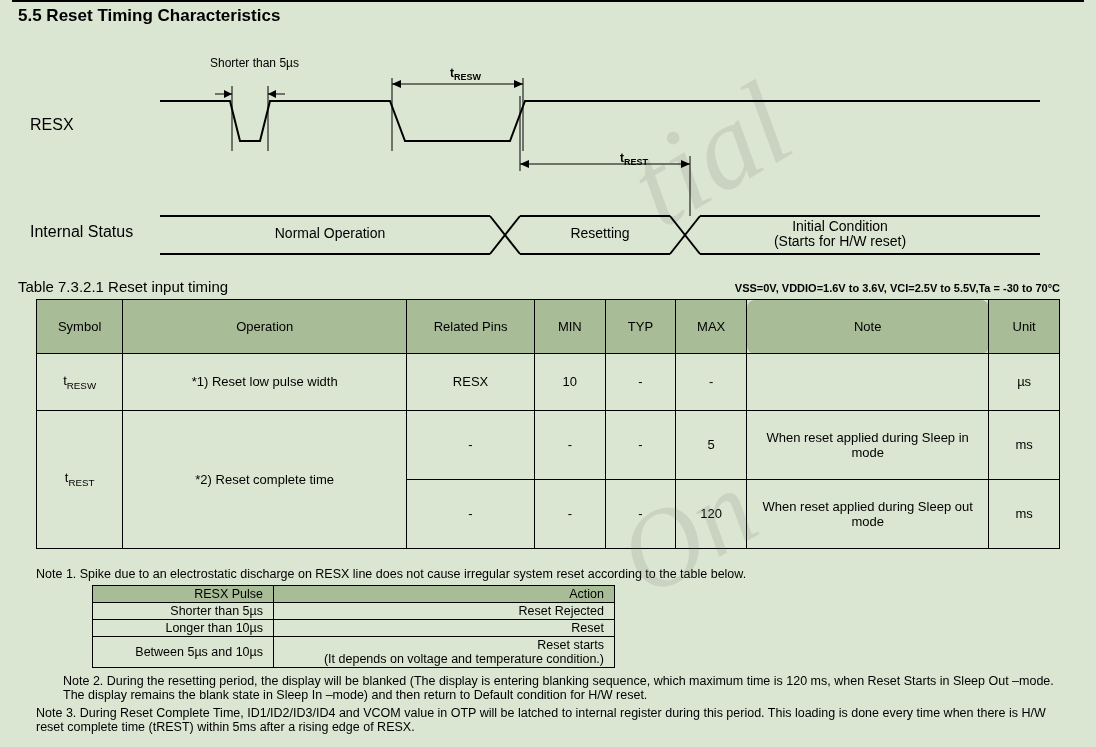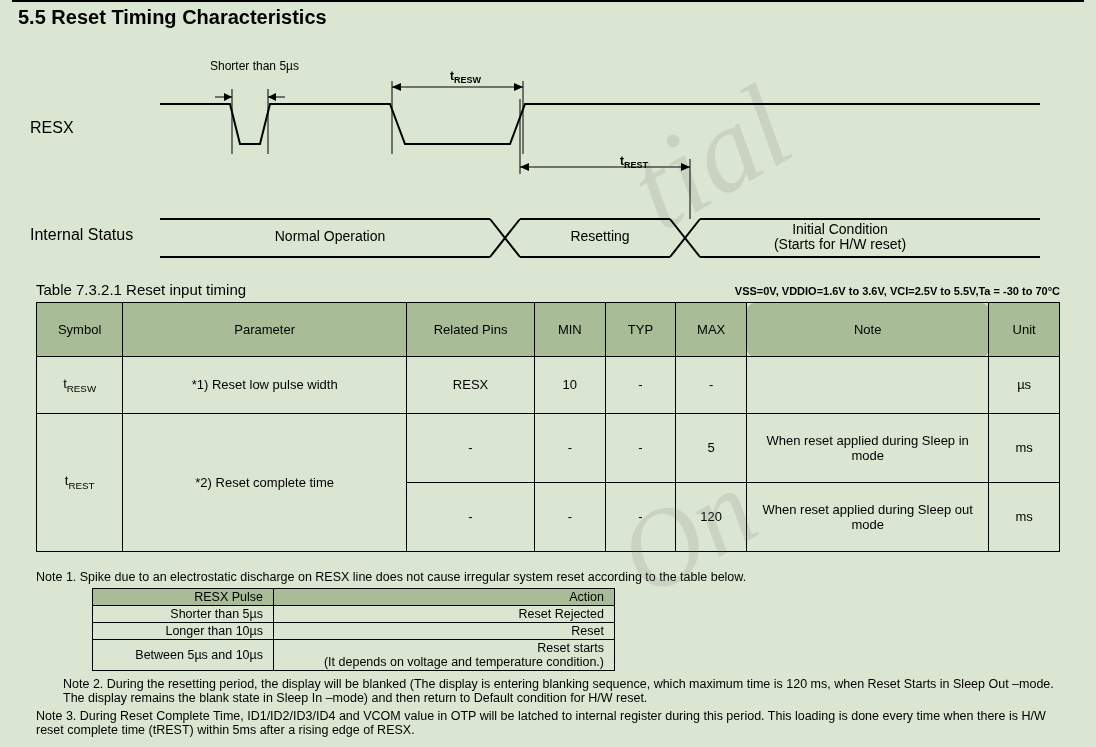--- a/index.html
+++ b/index.html
@@ -19,7 +19,7 @@
   }
   .section-title {
     font-weight: bold;
-    font-size: 20px;
+    font-size: 17px;
     margin: 4px 0 0 18px;
   }
   .diagram-area {

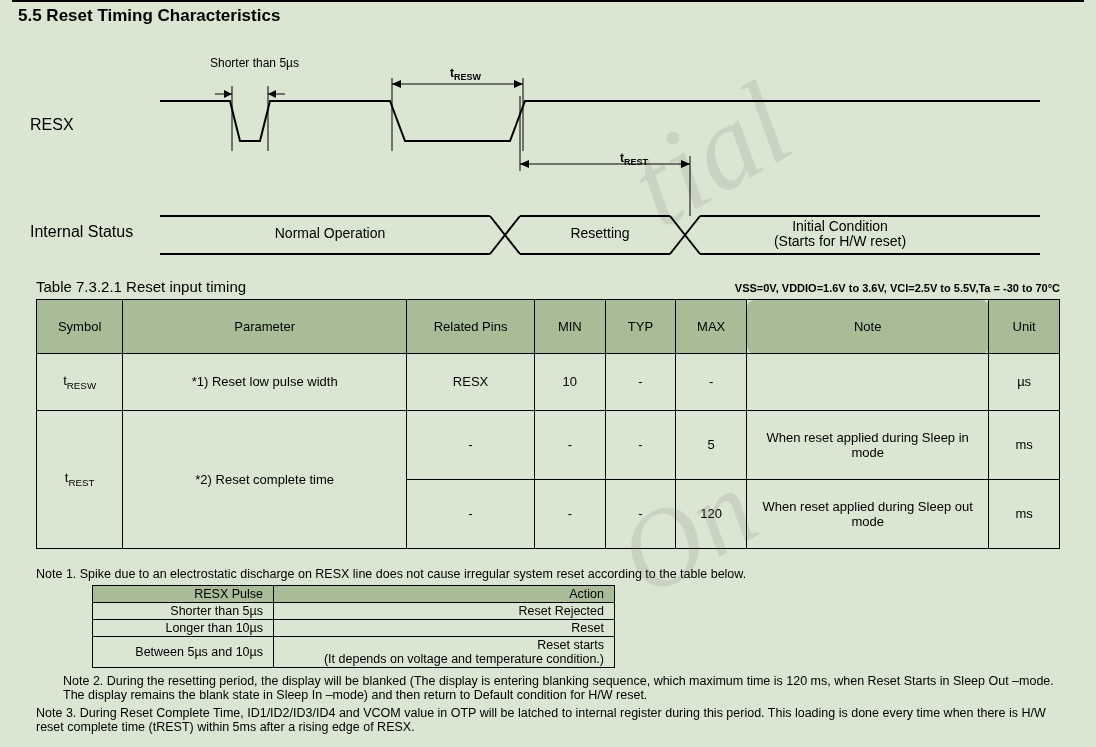--- a/index.html
+++ b/index.html
@@ -52,7 +52,7 @@
     display: flex;
     justify-content: space-between;
     align-items: baseline;
-    margin: 22px 36px 4px 36px;
+    margin: 22px 36px 4px 18px;
   }
   .table-title { font-size: 15px; }
   .table-cond  { font-size: 11px; font-weight: bold; }

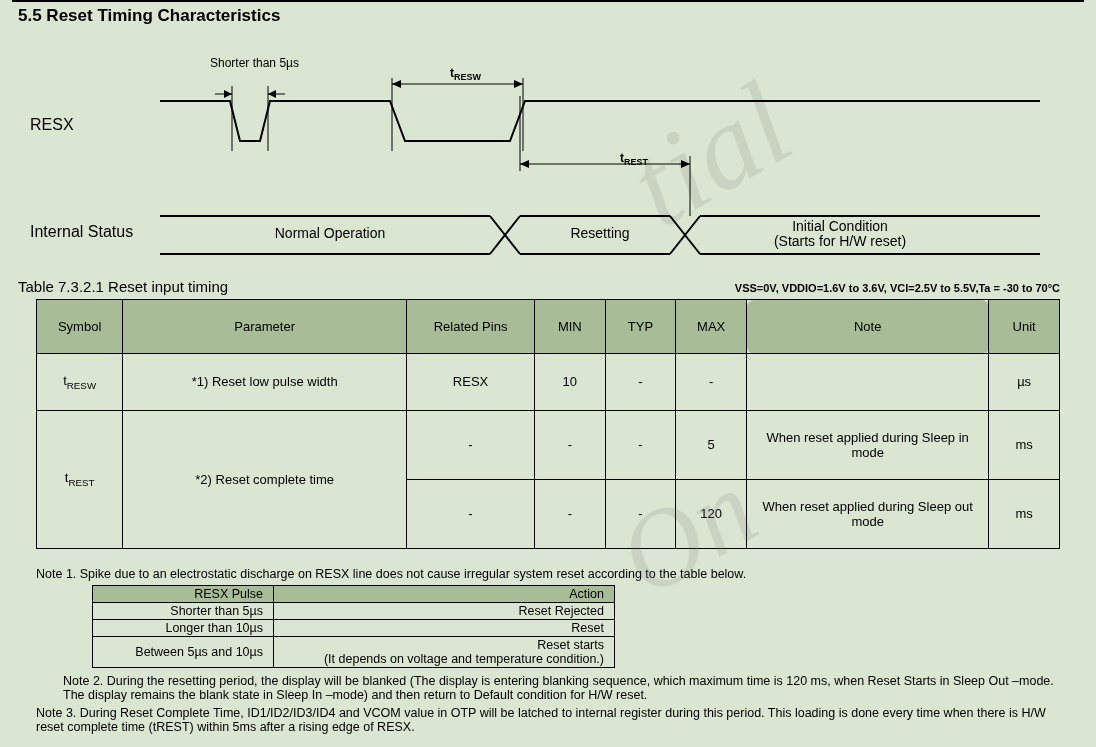--- a/index.html
+++ b/index.html
@@ -189,7 +189,7 @@
   <tbody>
       <tr>
     <th class="sym-col">Symbol</th>
-    <th class="param-col">Parameter</th>
+    <th class="param-col">Operation</th>
     <th class="pins-col">Related Pins</th>
     <th class="mtm-col">MIN</th>
     <th class="mtm-col">TYP</th>

